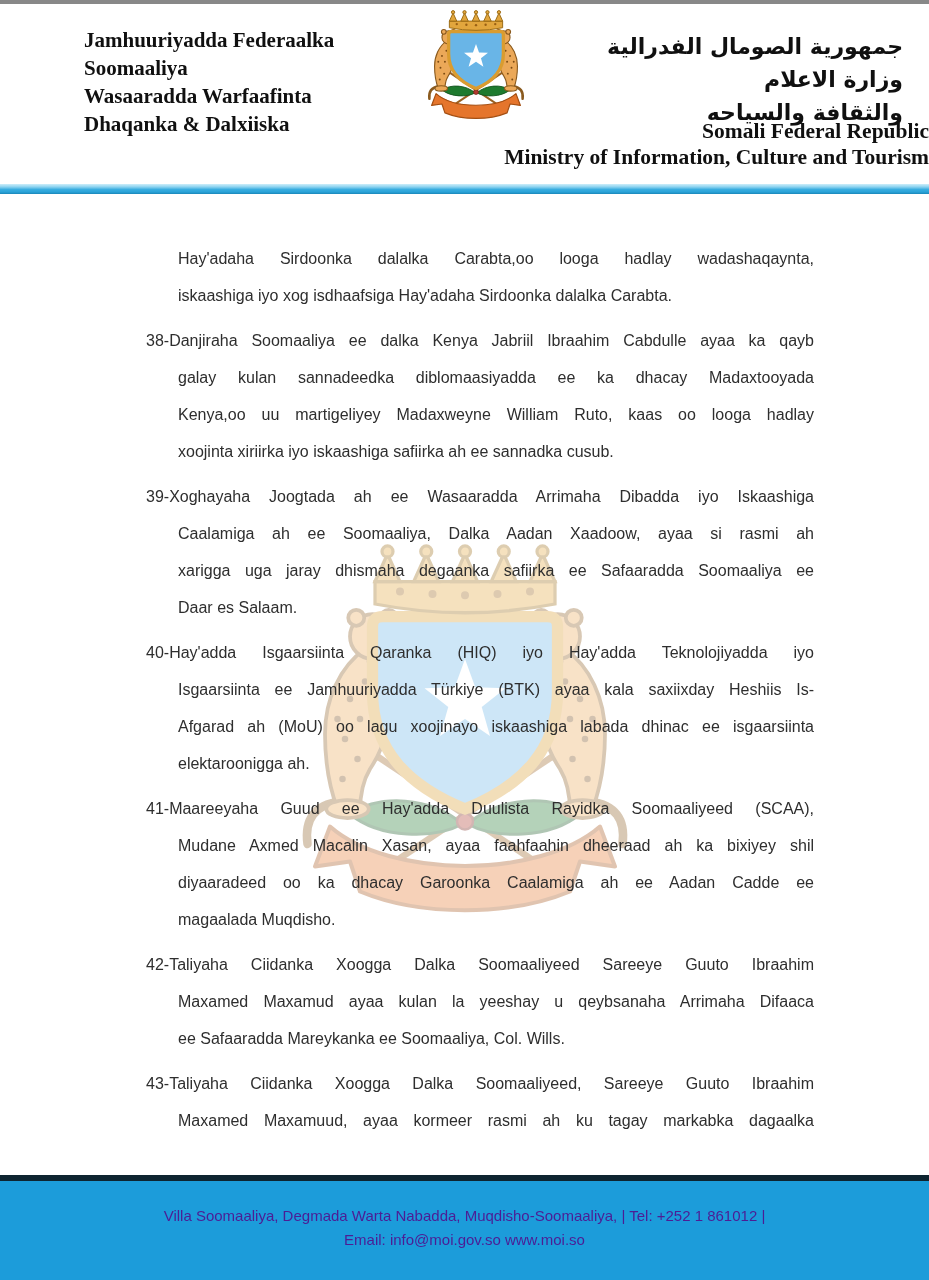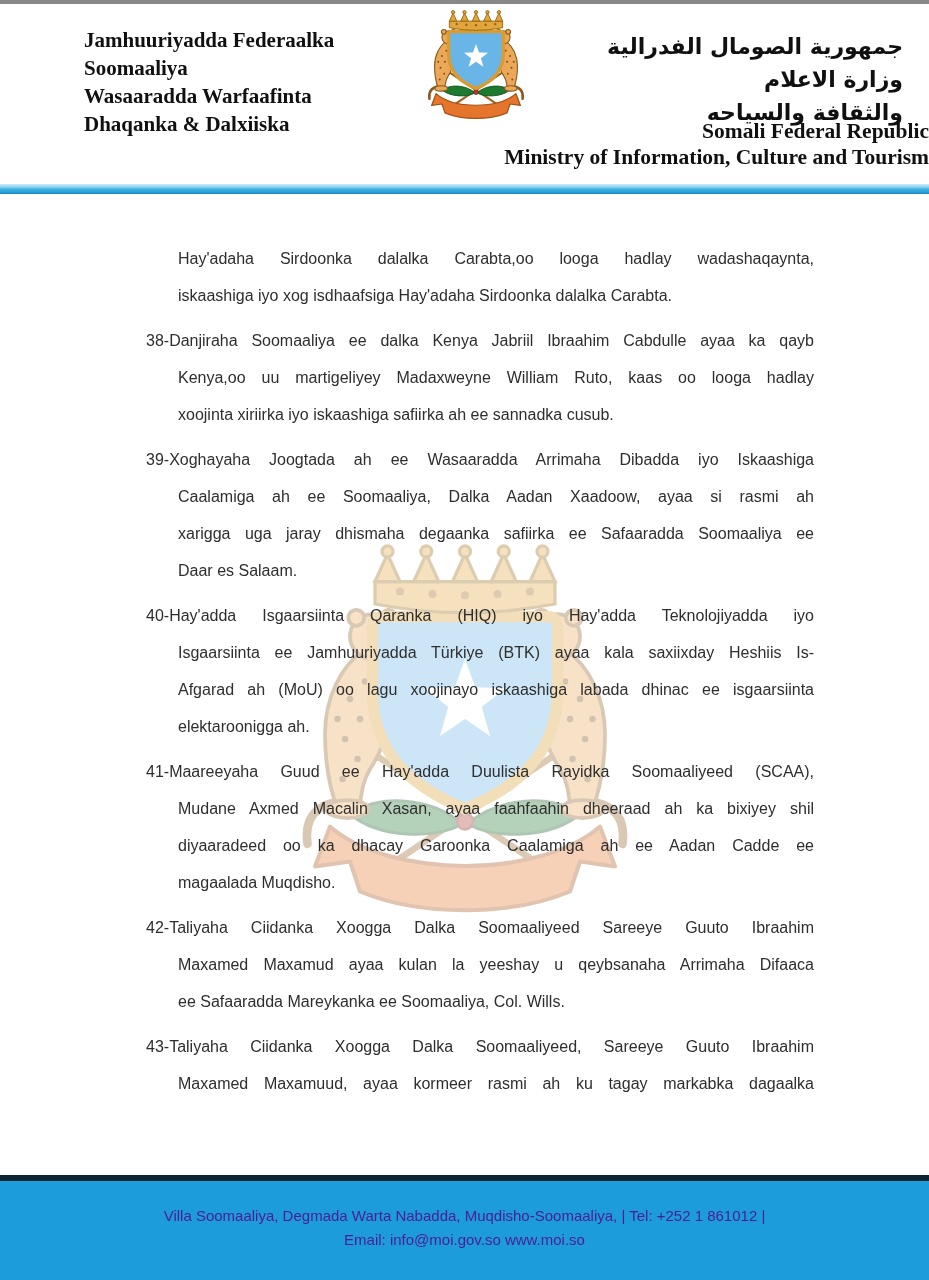--- a/index.html
+++ b/index.html
@@ -162,6 +162,7 @@
       </div>
       <div class="para">
         <div class="line">38-Danjiraha Soomaaliya ee dalka Kenya Jabriil Ibraahim Cabdulle ayaa ka qayb</div>
+        <div class="line cont">galay kulan sannadeedka diblomaasiyadda ee ka dhacay Madaxtooyada</div>
         <div class="line cont">Kenya,oo uu  martigeliyey  Madaxweyne William Ruto, kaas oo  looga hadlay</div>
         <div class="line cont endleft">xoojinta xiriirka iyo iskaashiga safiirka ah ee sannadka cusub.</div>
       </div>

